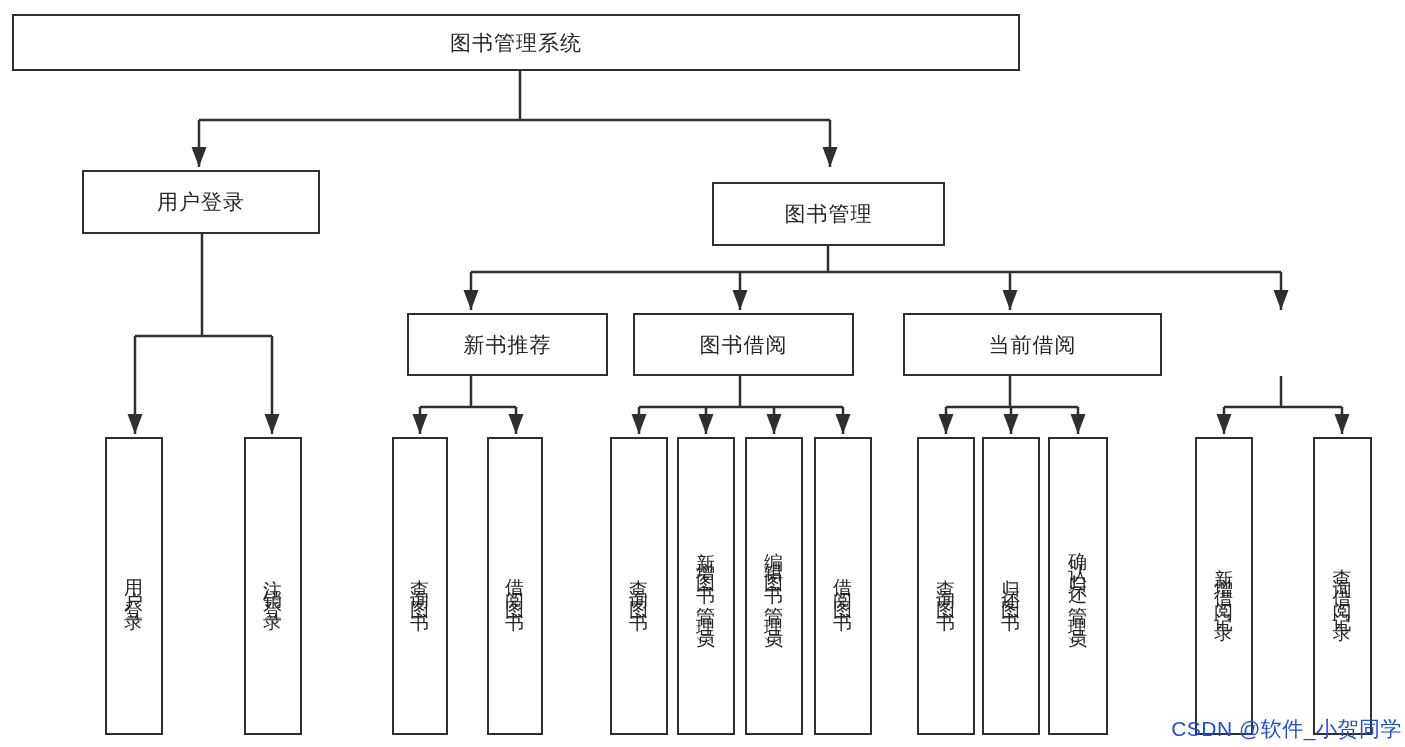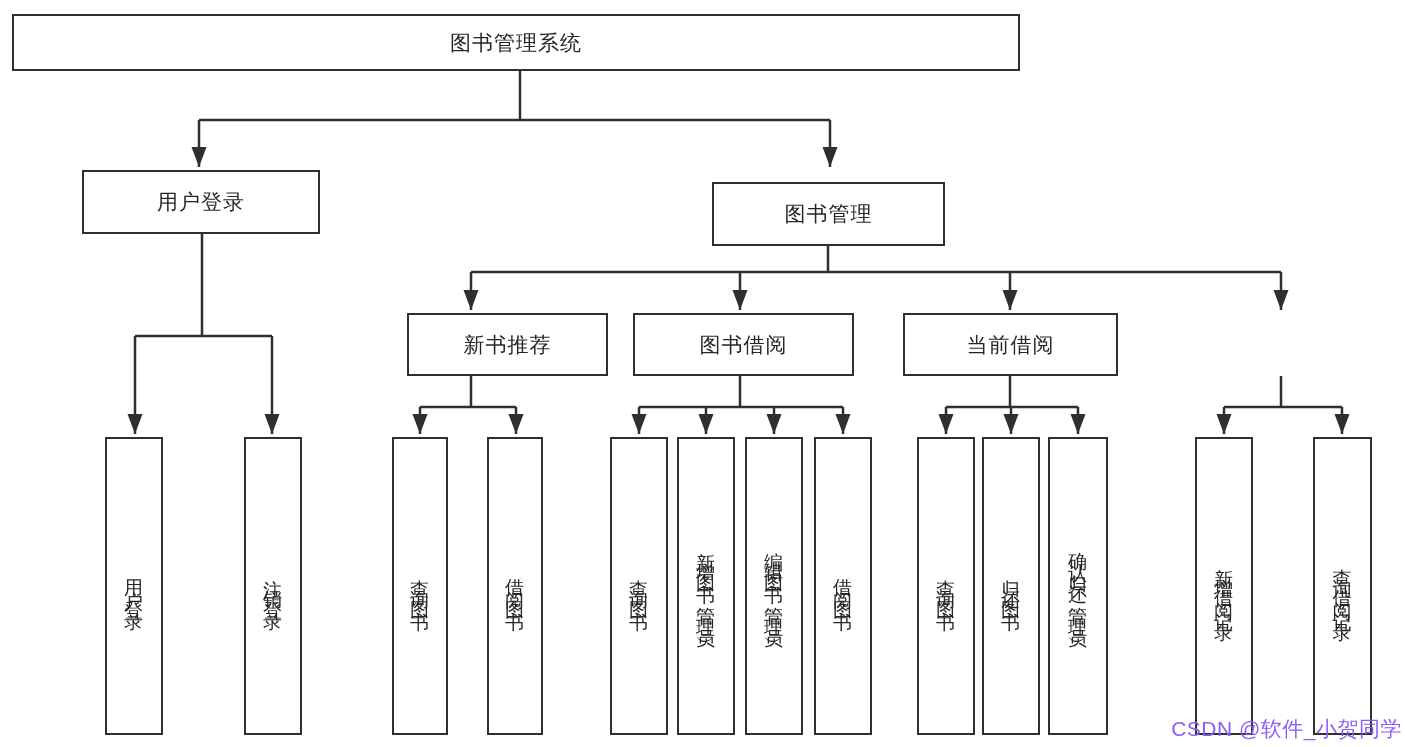--- a/index.html
+++ b/index.html
@@ -97,7 +97,7 @@
 
   <div class="node h-node" style="left:363px; top:313px; width:201px; height:63px;margin-left:44px;">新书推荐</div>
   <div class="node h-node" style="left:633px; top:313px; width:221px; height:63px;">图书借阅</div>
-  <div class="node h-node" style="left:903px; top:313px; width:215px; height:63px;text-align:right;">当前借阅</div>
+  <div class="node h-node" style="left:903px; top:313px; width:259px; height:63px;text-align:right;">当前借阅</div>
 
   <div class="node v-node" style="left:105px; top:437px; width:58px; height:298px;">
     <span>用户登录</span>

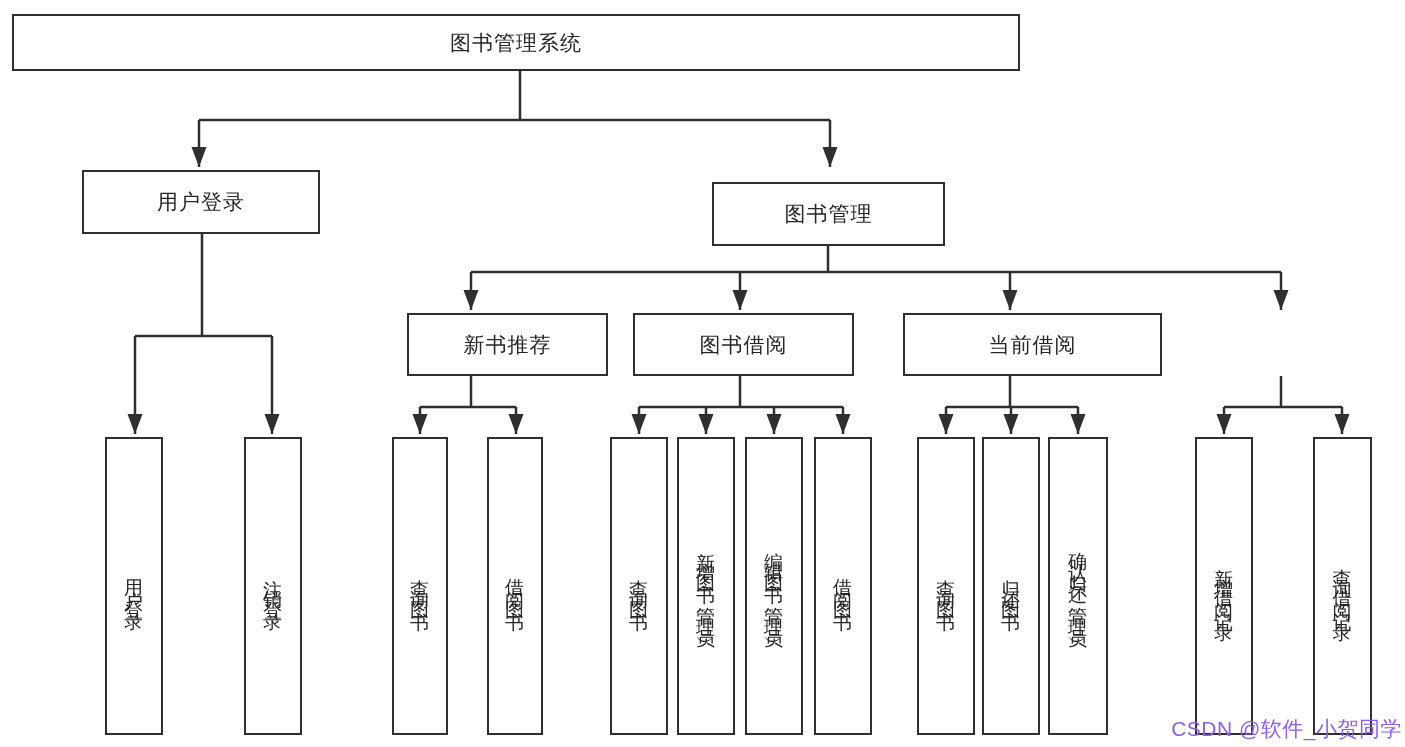--- a/index.html
+++ b/index.html
@@ -42,7 +42,7 @@
     right: 3px;
     bottom: 4px;
     font-size: 21px;
-    color: #8b5cf6;
+    color: #1d4ed8;
     letter-spacing: 0.5px;
     z-index: 5;
   }

